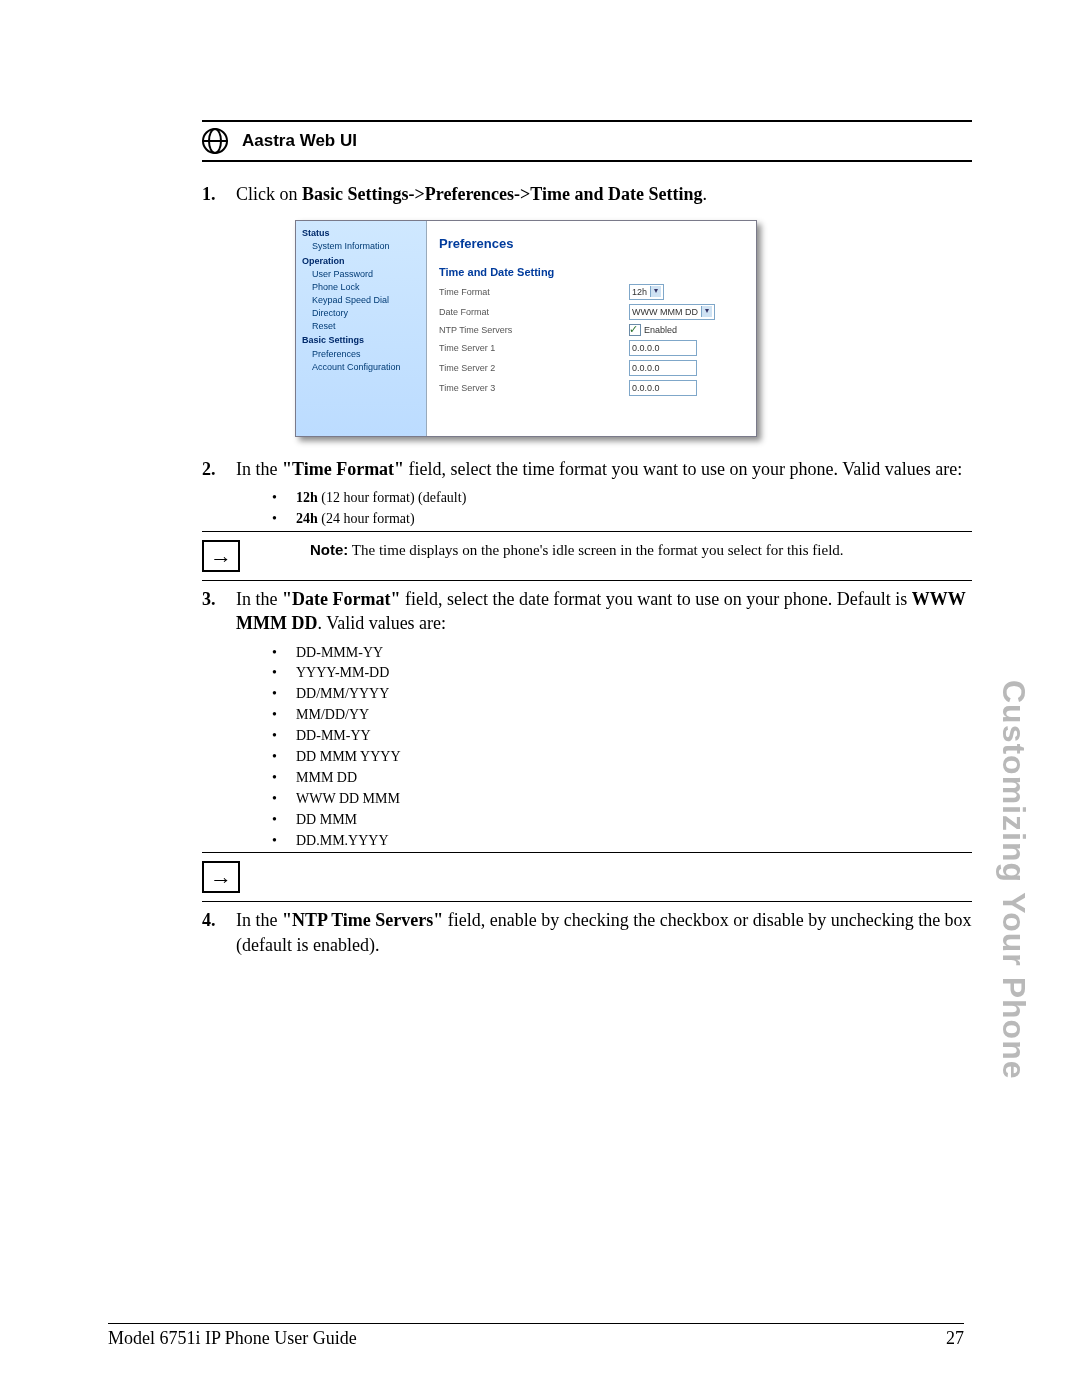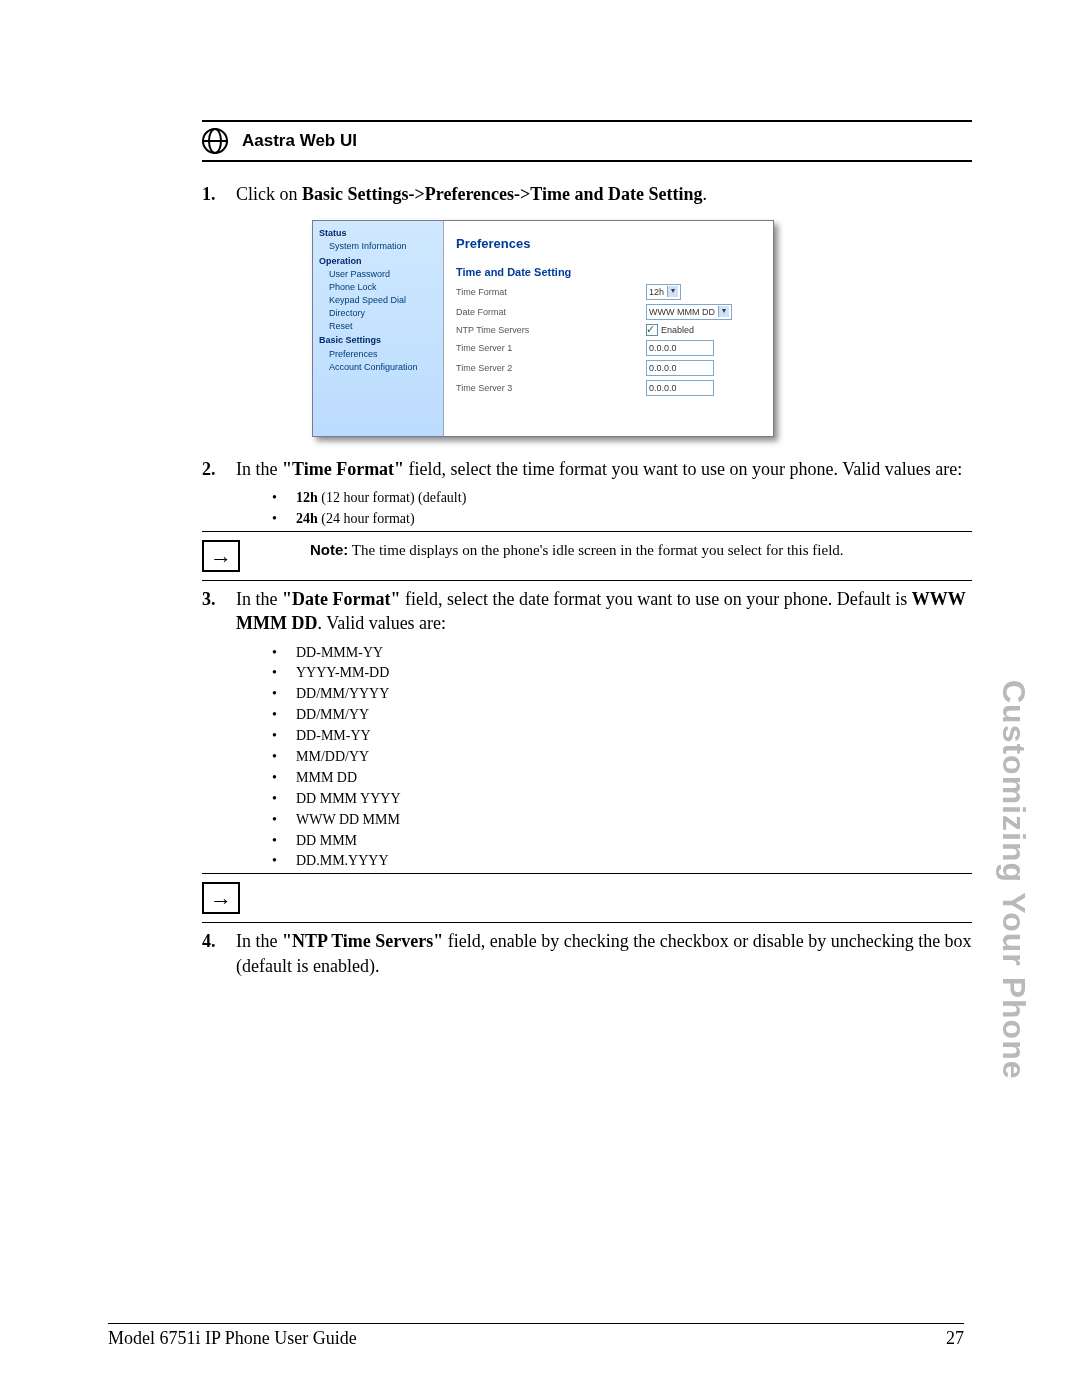--- a/index.html
+++ b/index.html
@@ -126,7 +126,7 @@
   }
   
   .webshot {
-    margin: 14px 0 0 76px;
+    margin: 14px 0 0 59px;
     width: 460px;
     box-shadow: 4px 4px 6px rgba(0,0,0,0.45);
     background: #fff;

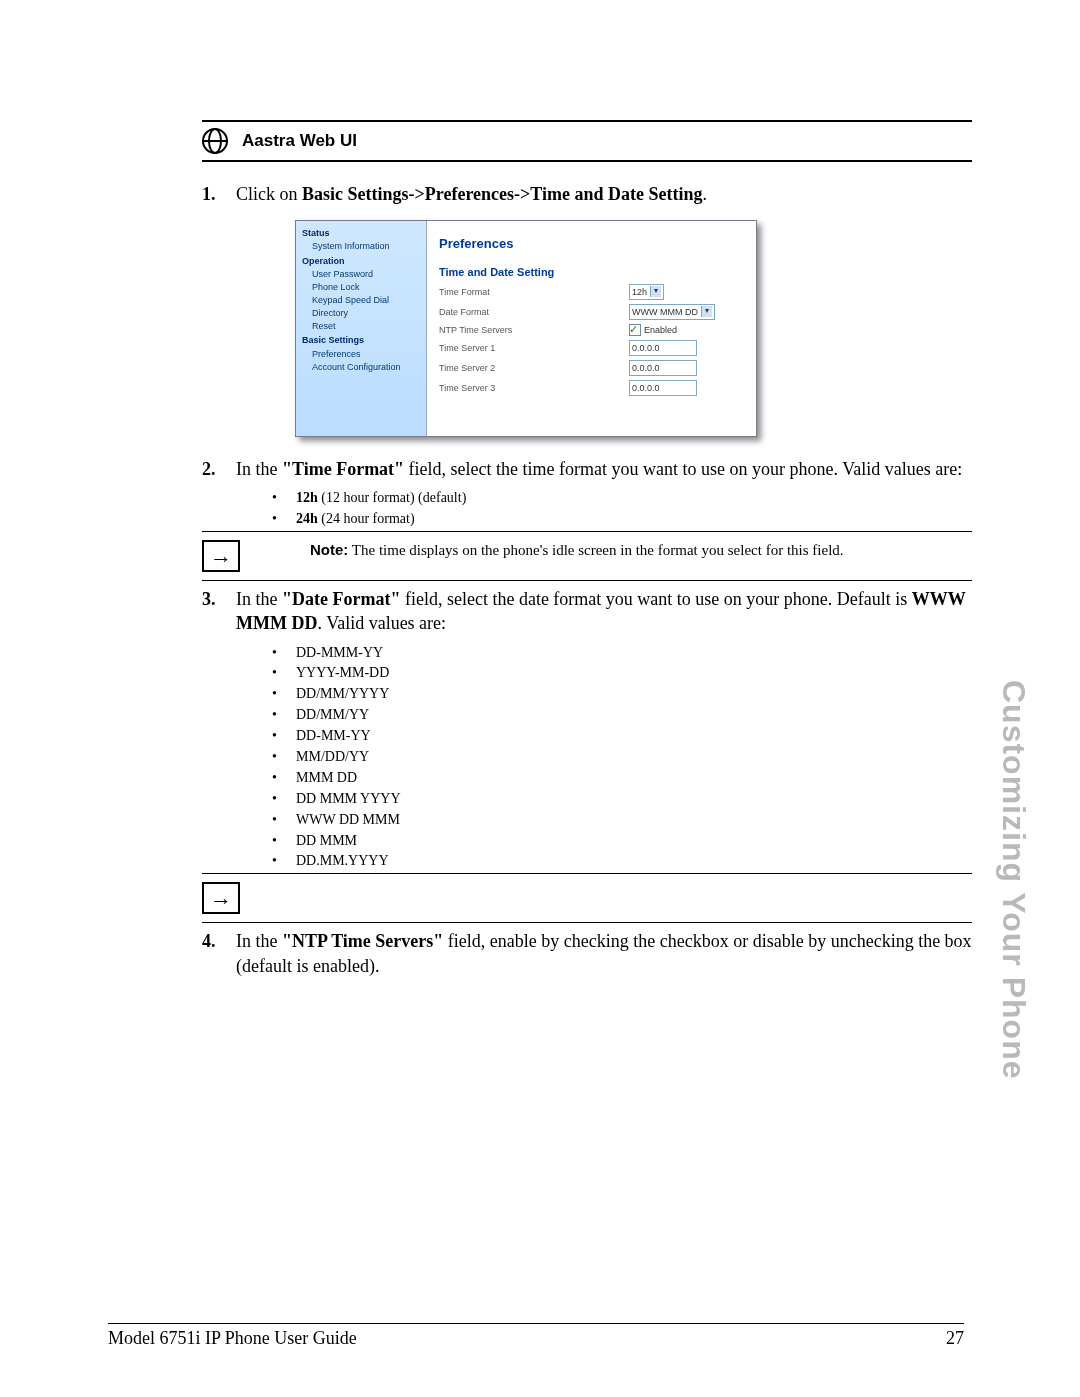--- a/index.html
+++ b/index.html
@@ -353,7 +353,6 @@
         <li>DD-MMM-YY</li>
         <li>YYYY-MM-DD</li>
         <li>DD/MM/YYYY</li>
-        <li>DD/MM/YY</li>
         <li>DD-MM-YY</li>
         <li>MM/DD/YY</li>
         <li>MMM DD</li>

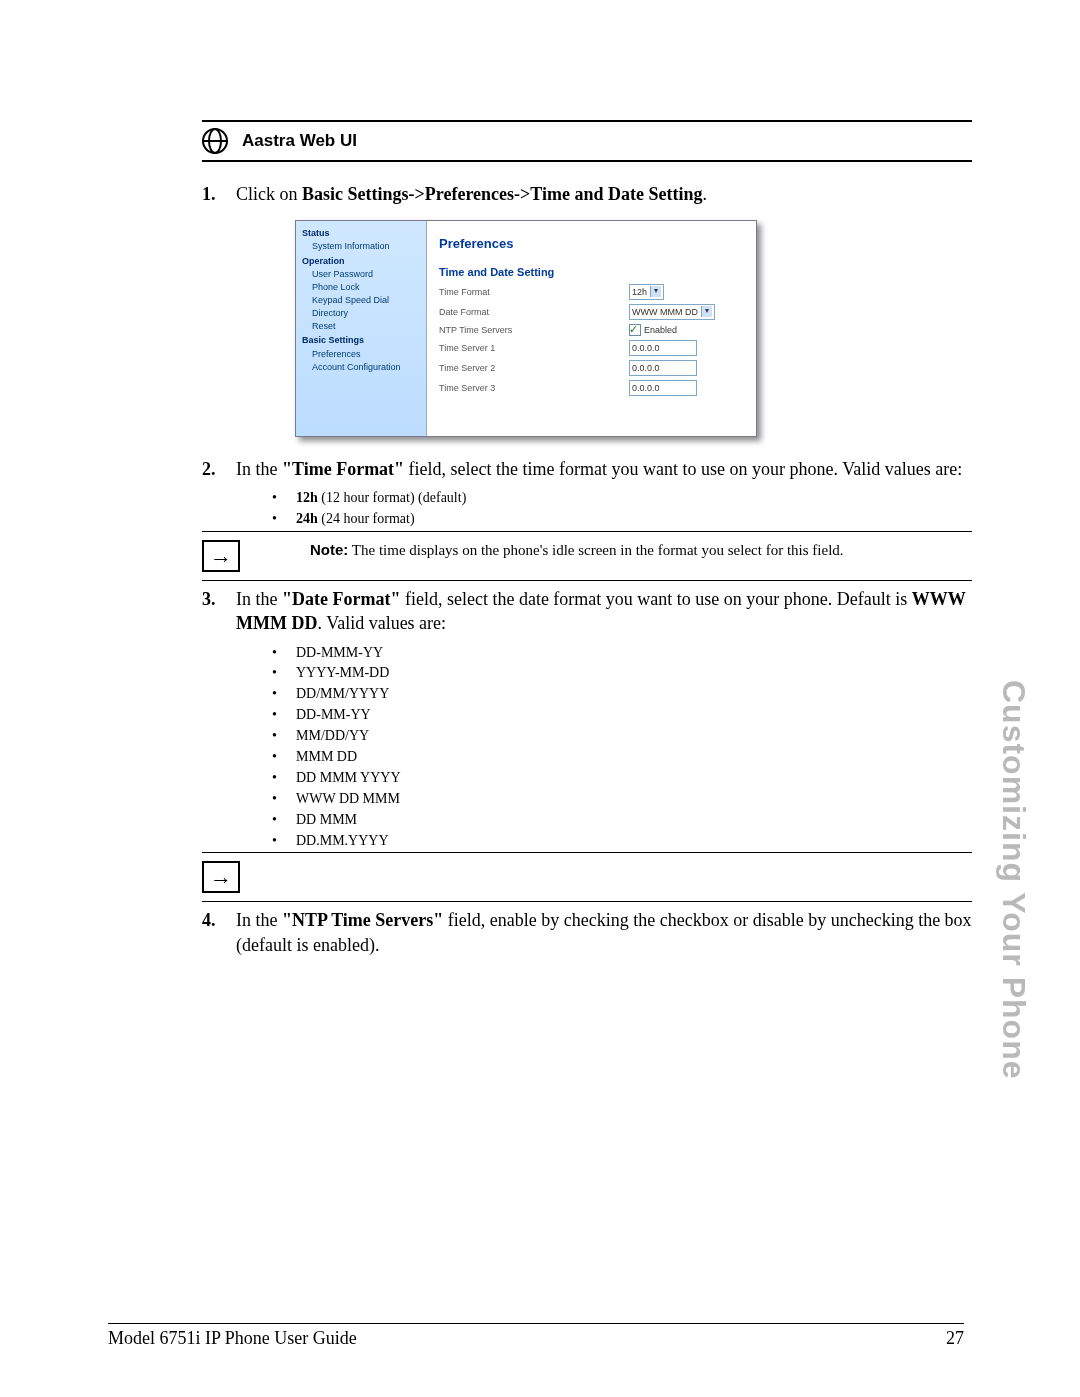--- a/index.html
+++ b/index.html
@@ -353,8 +353,8 @@
         <li>DD-MMM-YY</li>
         <li>YYYY-MM-DD</li>
         <li>DD/MM/YYYY</li>
+        <li>MM/DD/YY</li>
         <li>DD-MM-YY</li>
-        <li>MM/DD/YY</li>
         <li>MMM DD</li>
         <li>DD MMM YYYY</li>
         <li>WWW DD MMM</li>

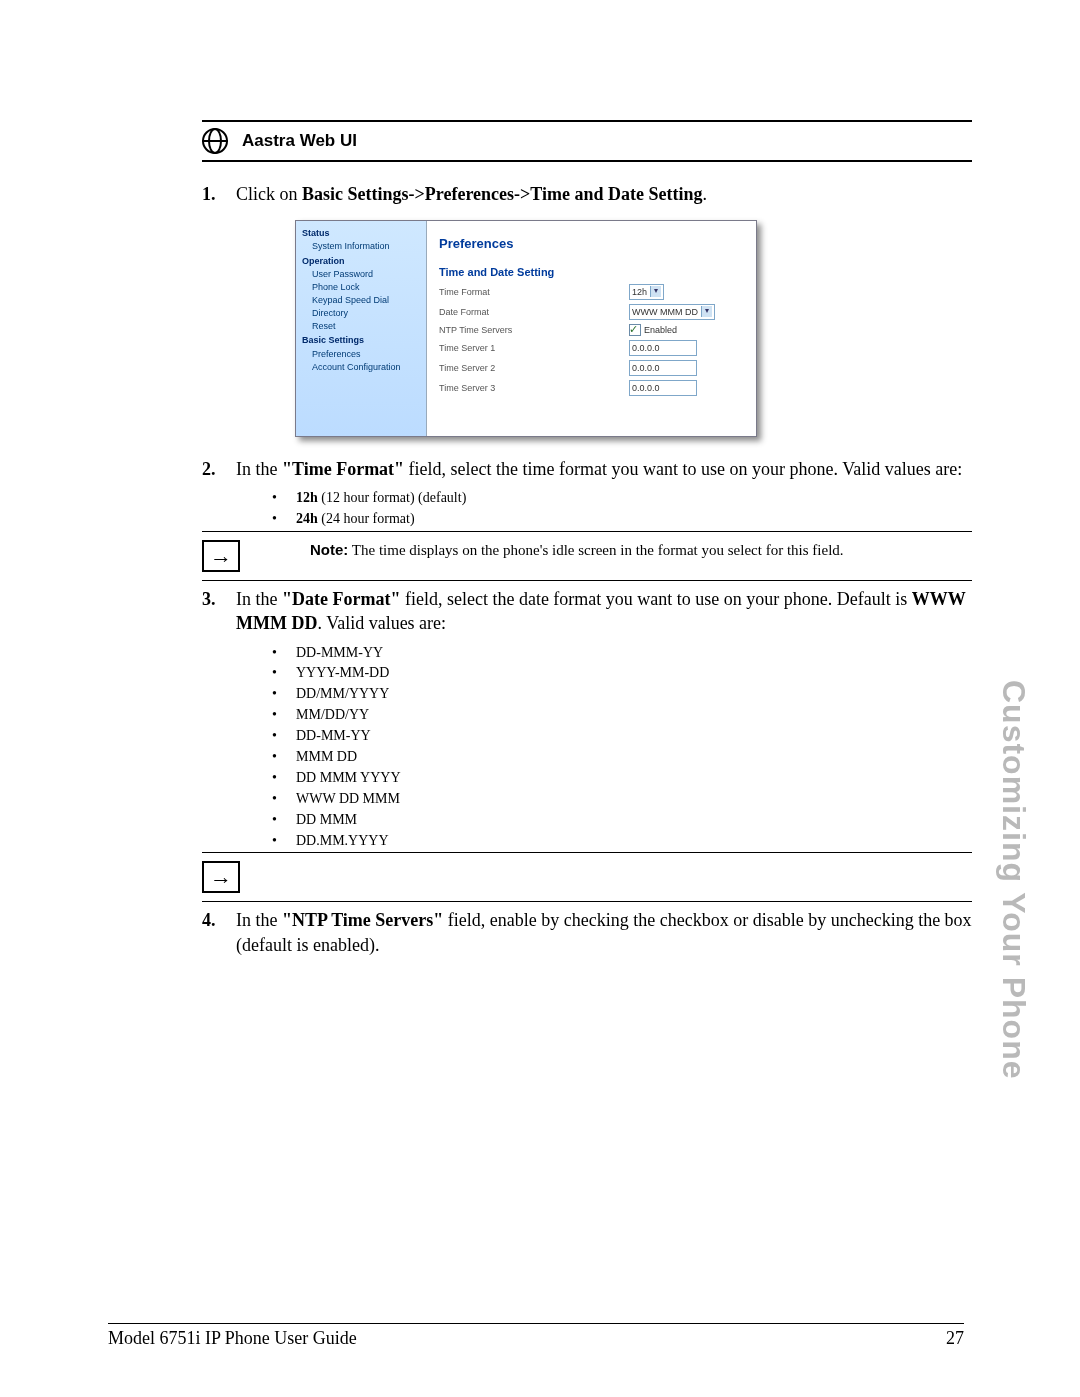--- a/index.html
+++ b/index.html
@@ -355,8 +355,8 @@
         <li>DD/MM/YYYY</li>
         <li>MM/DD/YY</li>
         <li>DD-MM-YY</li>
+        <li>DD MMM YYYY</li>
         <li>MMM DD</li>
-        <li>DD MMM YYYY</li>
         <li>WWW DD MMM</li>
         <li>DD MMM</li>
         <li>DD.MM.YYYY</li>

